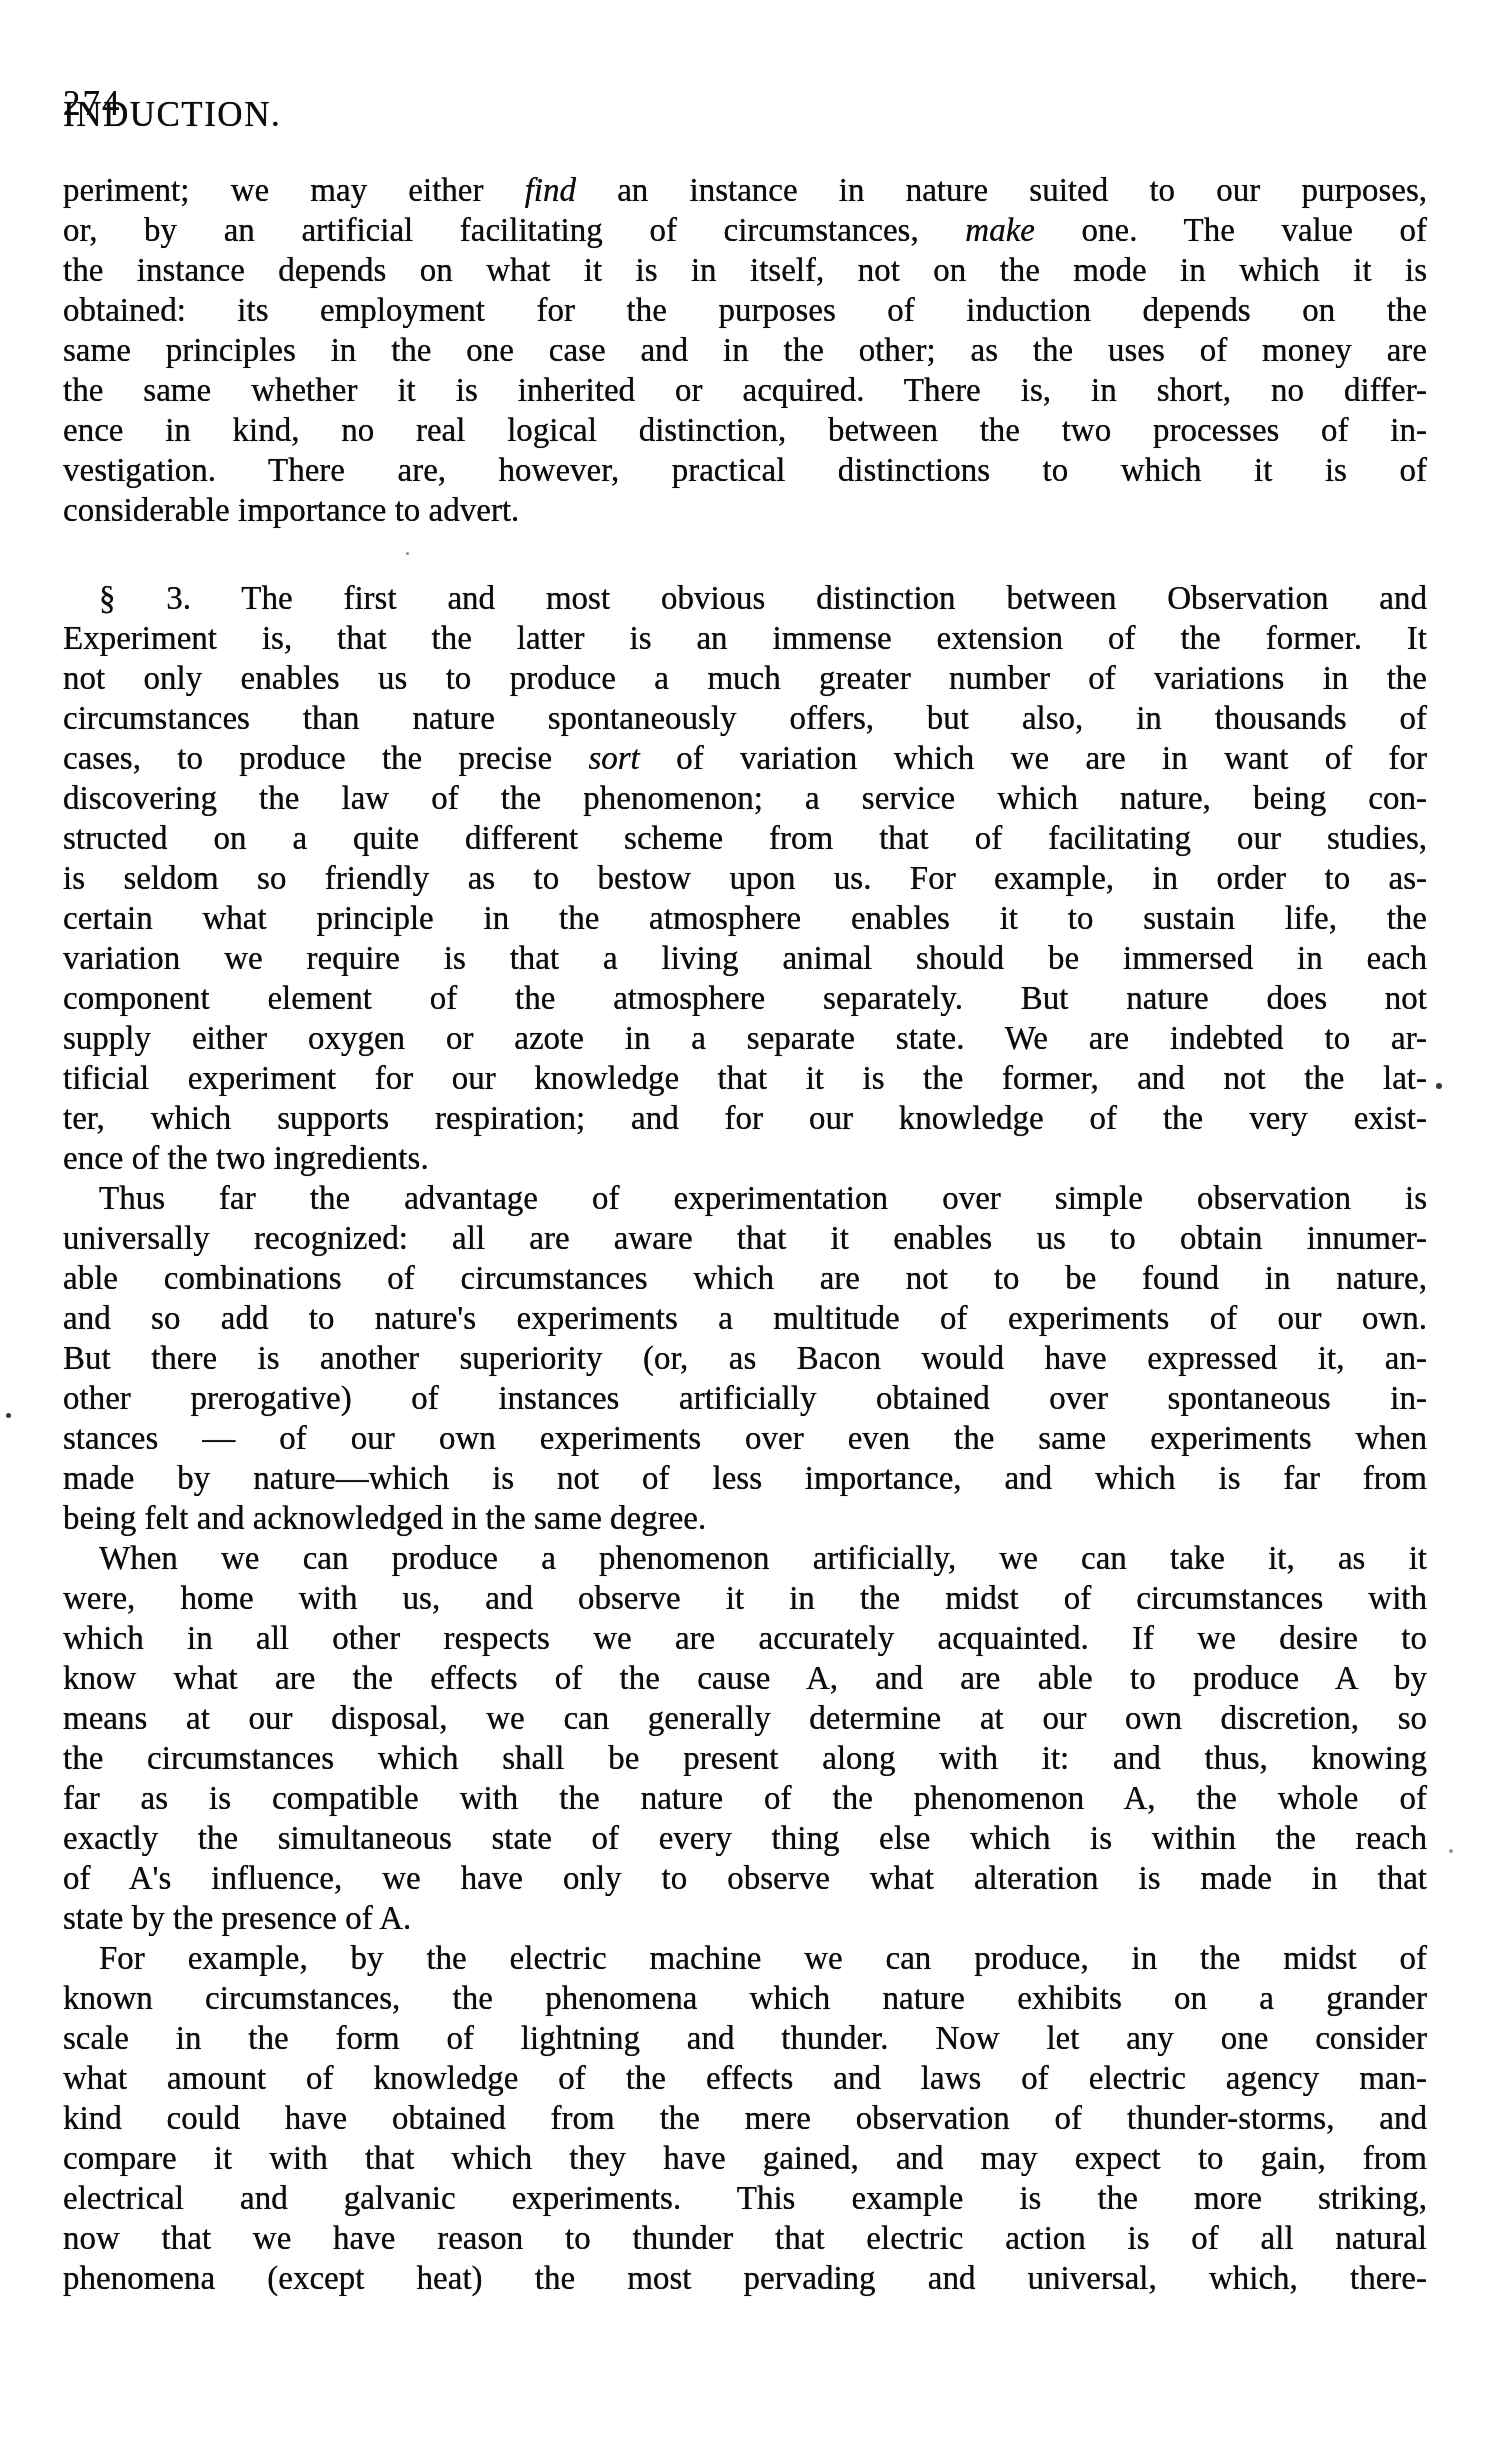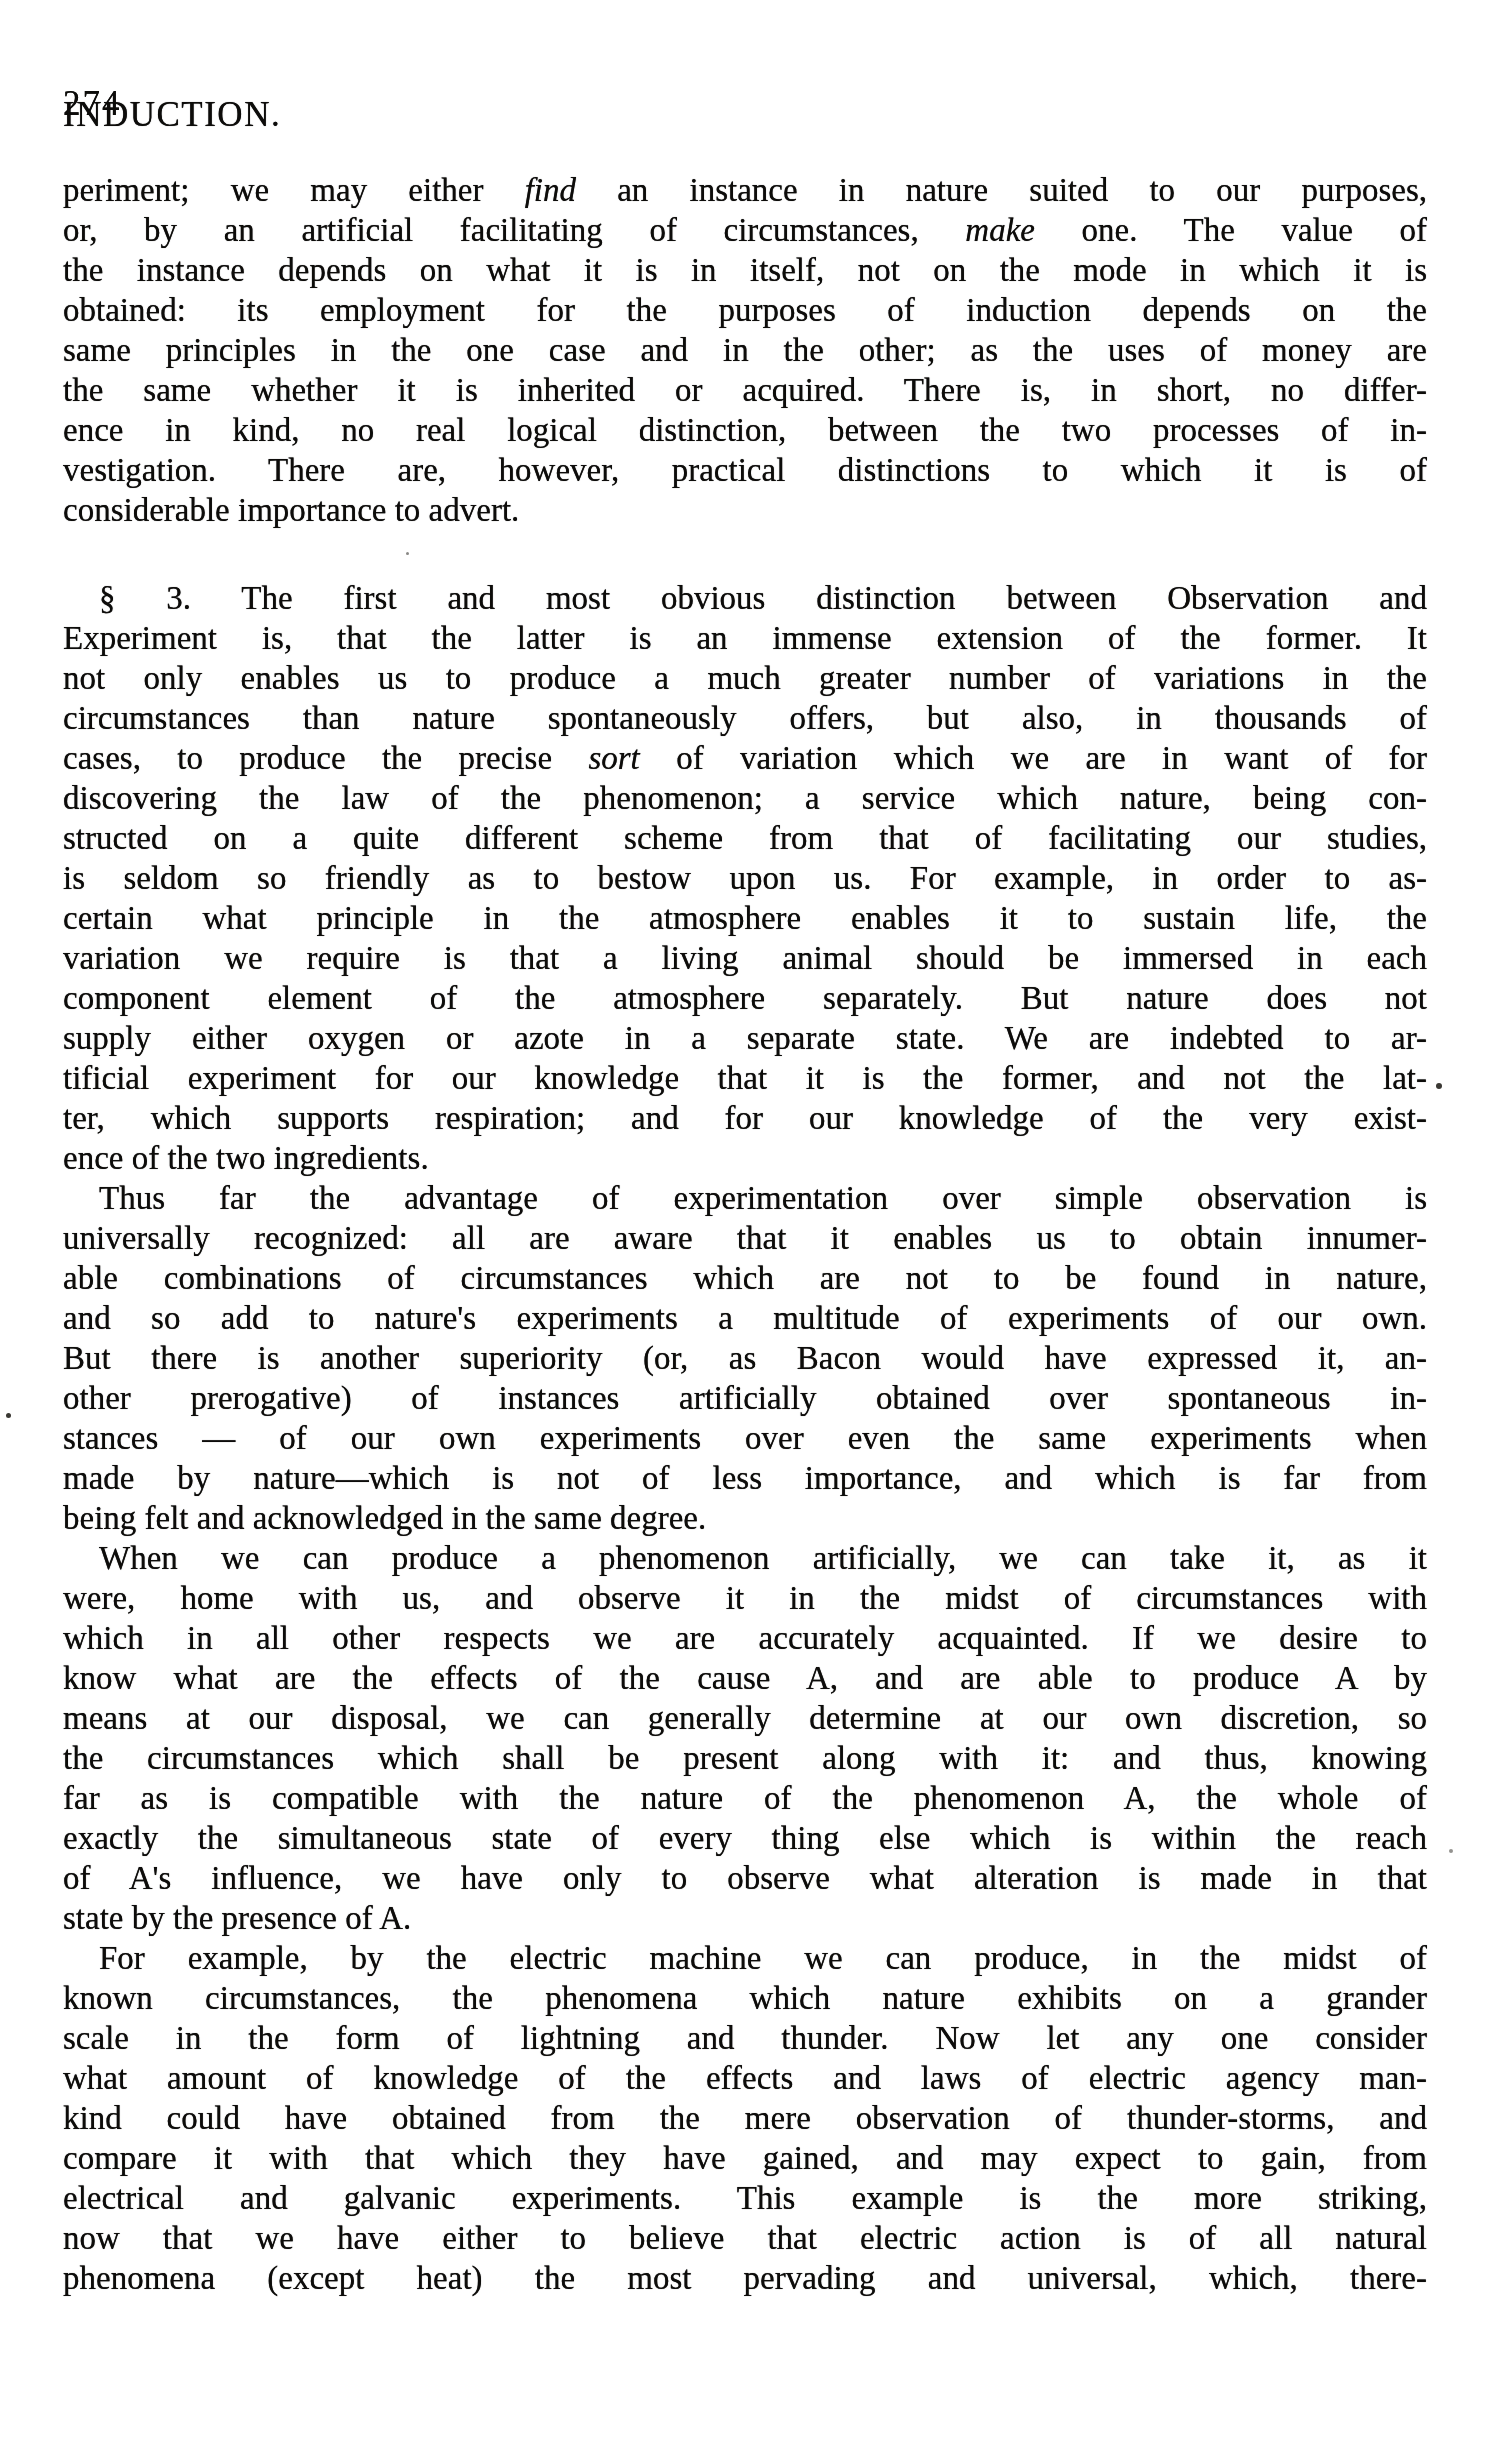--- a/index.html
+++ b/index.html
@@ -139,7 +139,7 @@
       <div class="line">kind could have obtained from the mere observation of thunder-storms, and</div>
       <div class="line">compare it with that which they have gained, and may expect to gain, from</div>
       <div class="line">electrical and galvanic experiments.  This example is the more striking,</div>
-      <div class="line">now that we have either to believe that electric action is of all natural</div>
+      <div class="line">now that we have reason to thunder that electric action is of all natural</div>
       <div class="line">phenomena (except heat) the most pervading and universal, which, there-</div>
     </div>
 

